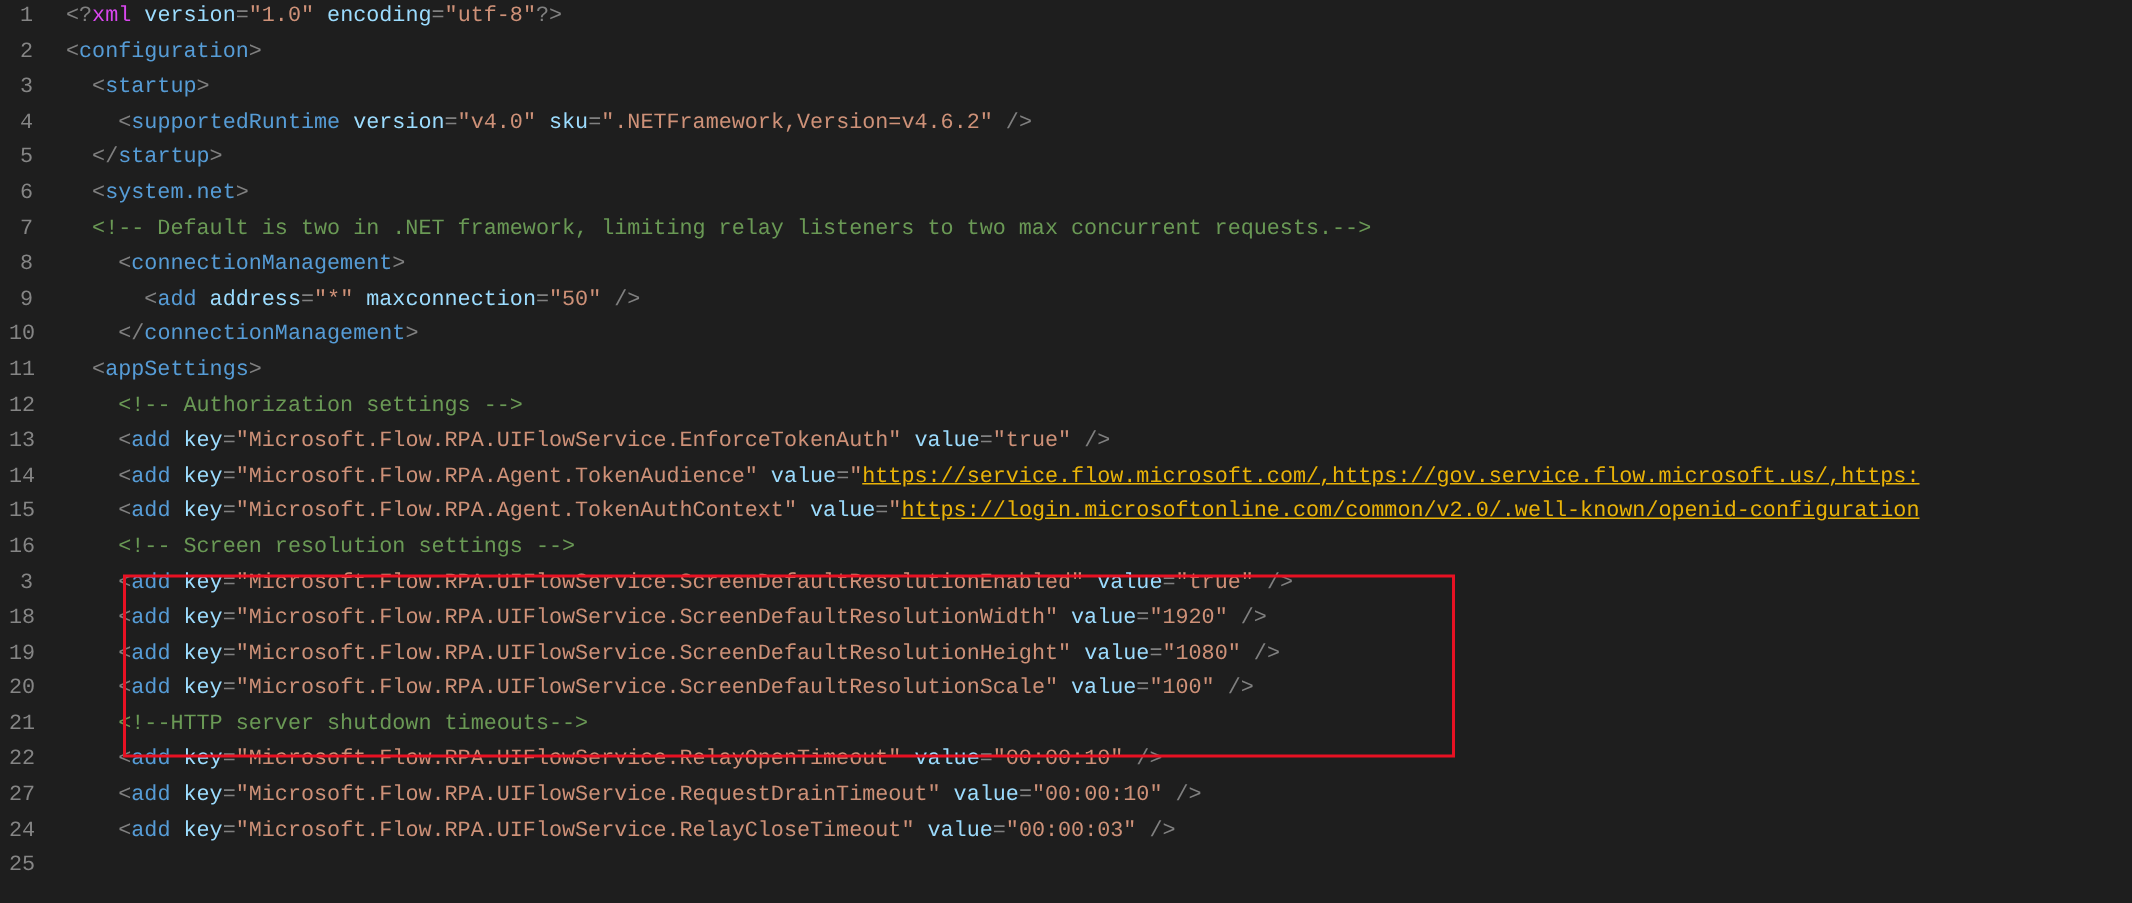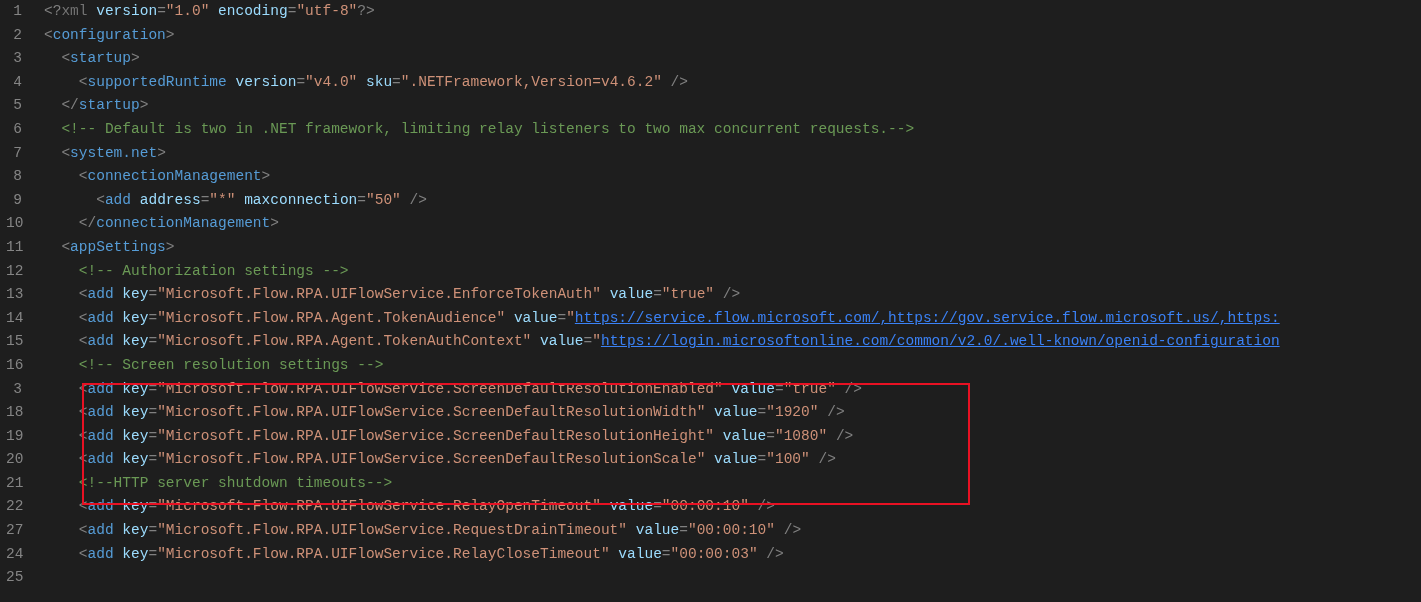--- a/index.html
+++ b/index.html
@@ -35,7 +35,7 @@
     white-space: pre;
   }
   .t-delim { color: #808080; }
-  .t-pi    { color: #737373; }
+  .t-pi    { color: #d946ef; }
   .t-tag   { color: #569cd6; }
   .t-attr  { color: #9cdcfe; }
   .t-str   { color: #ce9178; }

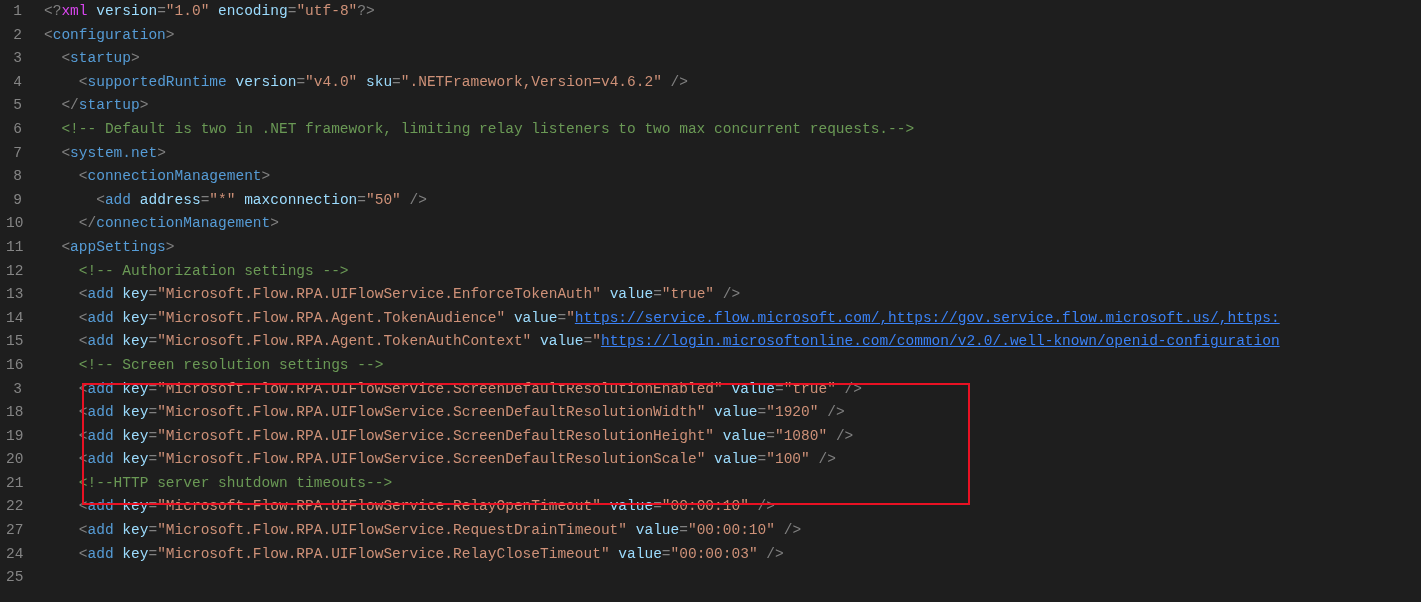--- a/index.html
+++ b/index.html
@@ -96,9 +96,9 @@
 
     <div class="line">  <span class="t-delim">&lt;/</span><span class="t-tag">startup</span><span class="t-delim">&gt;</span></div>
 
+    <div class="line">  <span class="t-delim">&lt;</span><span class="t-tag">system.net</span><span class="t-delim">&gt;</span></div>
+
     <div class="line">  <span class="t-cmt">&lt;<span>!-- Default is two in .NET framework, limiting relay listeners to two max concurrent requests.--</span>&gt;</span></div>
-
-    <div class="line">  <span class="t-delim">&lt;</span><span class="t-tag">system.net</span><span class="t-delim">&gt;</span></div>
 
     <div class="line">    <span class="t-delim">&lt;</span><span class="t-tag">connectionManagement</span><span class="t-delim">&gt;</span></div>
 

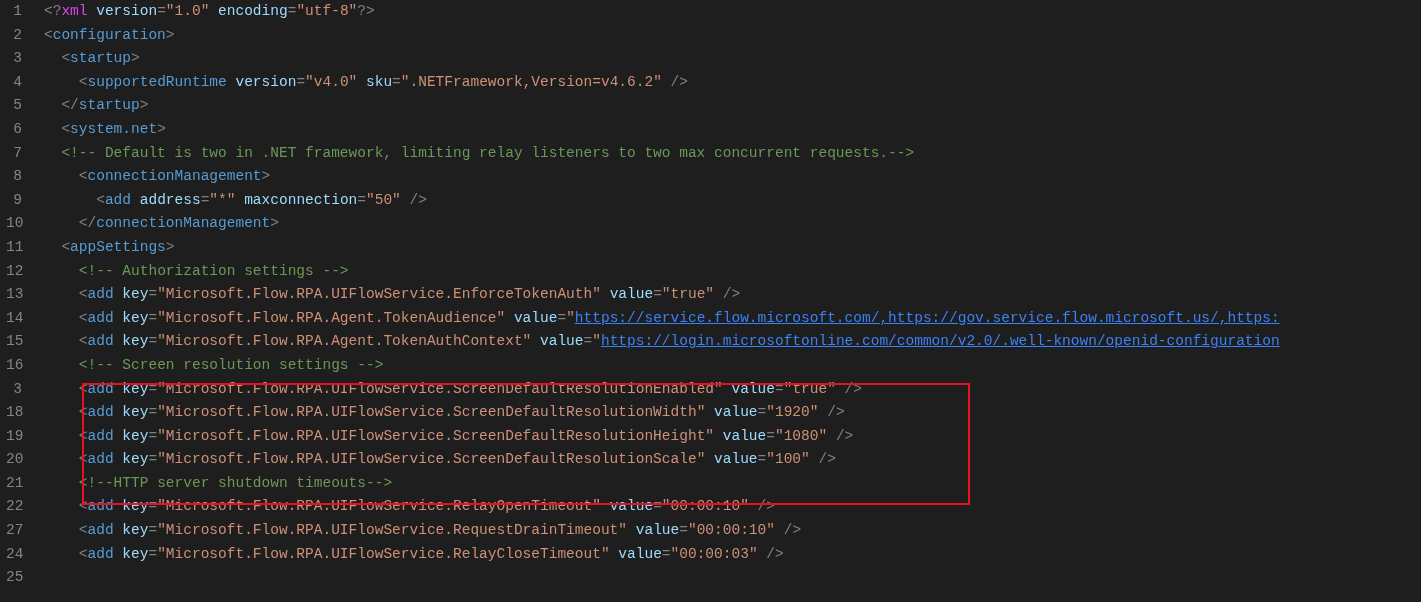--- a/index.html
+++ b/index.html
@@ -40,7 +40,7 @@
   .t-attr  { color: #9cdcfe; }
   .t-str   { color: #ce9178; }
   .t-cmt   { color: #6a9955; }
-  .t-url   { color: #3b82f6; text-decoration: underline; }
+  .t-url   { color: #eab308; text-decoration: underline; }
   .highlight-box {
     position: absolute;
     border: 2px solid #e81123;

